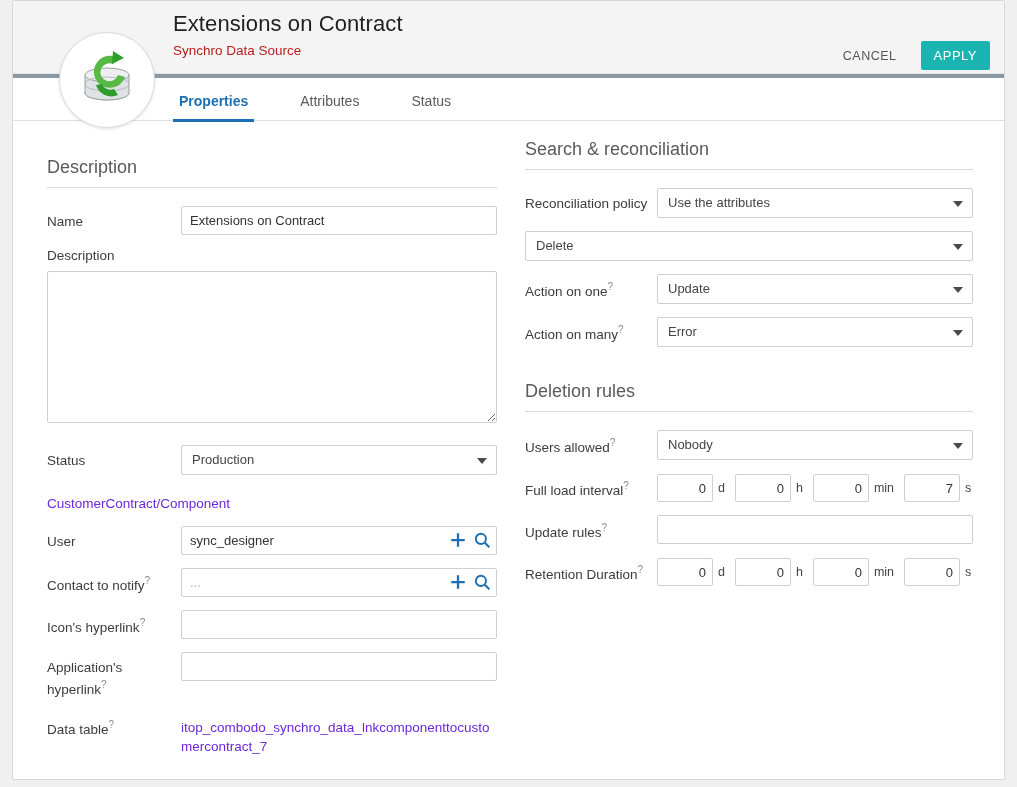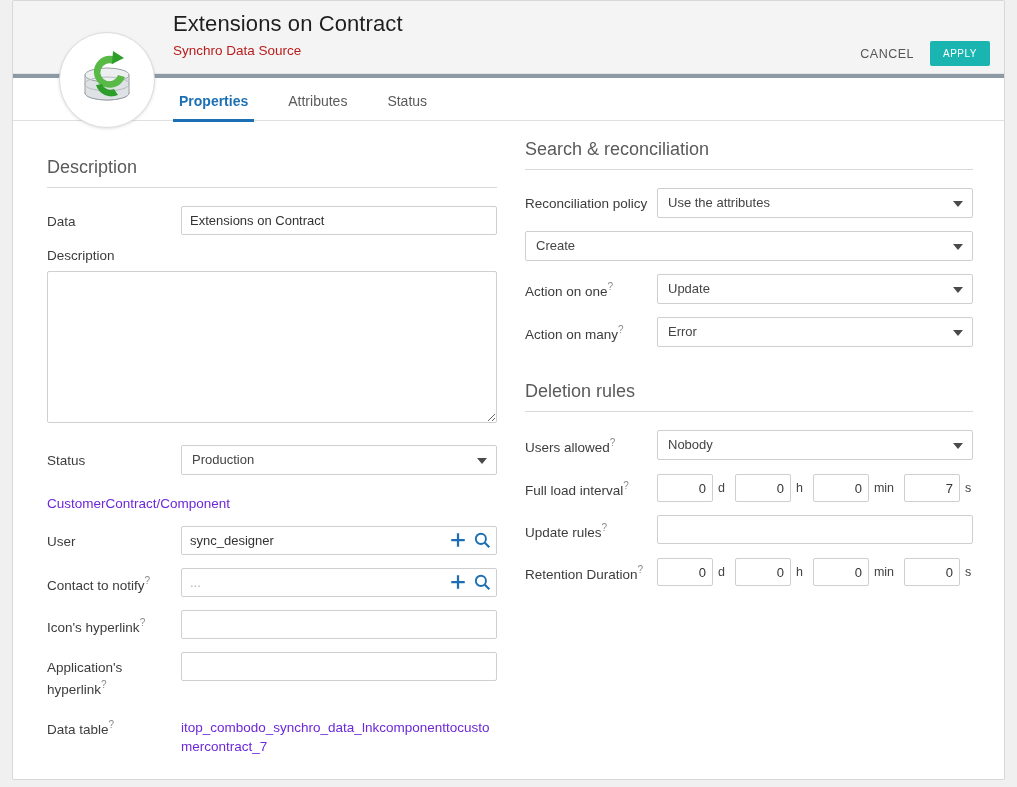--- a/index.html
+++ b/index.html
@@ -55,7 +55,7 @@
     top: 40px;
     display: flex;
     align-items: center;
-    gap: 14px;
+    gap: 22px;
   }
   .btn-cancel {
     background: transparent;

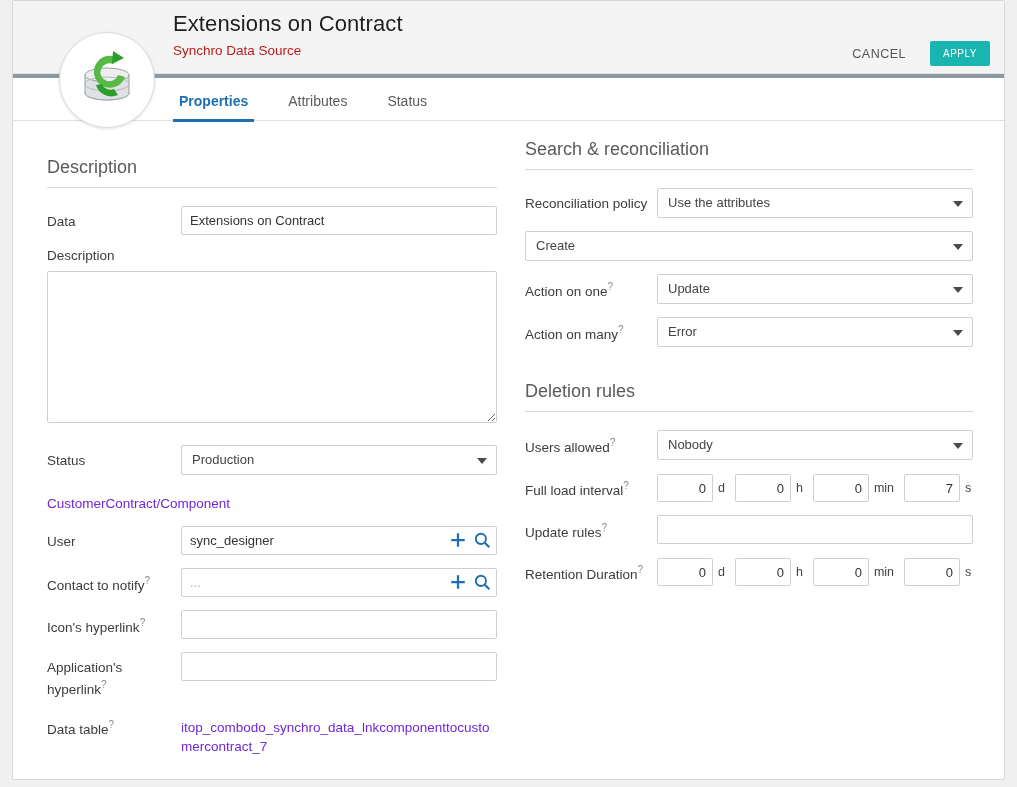--- a/index.html
+++ b/index.html
@@ -71,7 +71,7 @@
     background: #1ab5b0;
     border: none;
     color: #ffffff;
-    font-size: 10px;
+    font-size: 13px;
     letter-spacing: 0.5px;
     cursor: pointer;
     padding: 7px 13px;

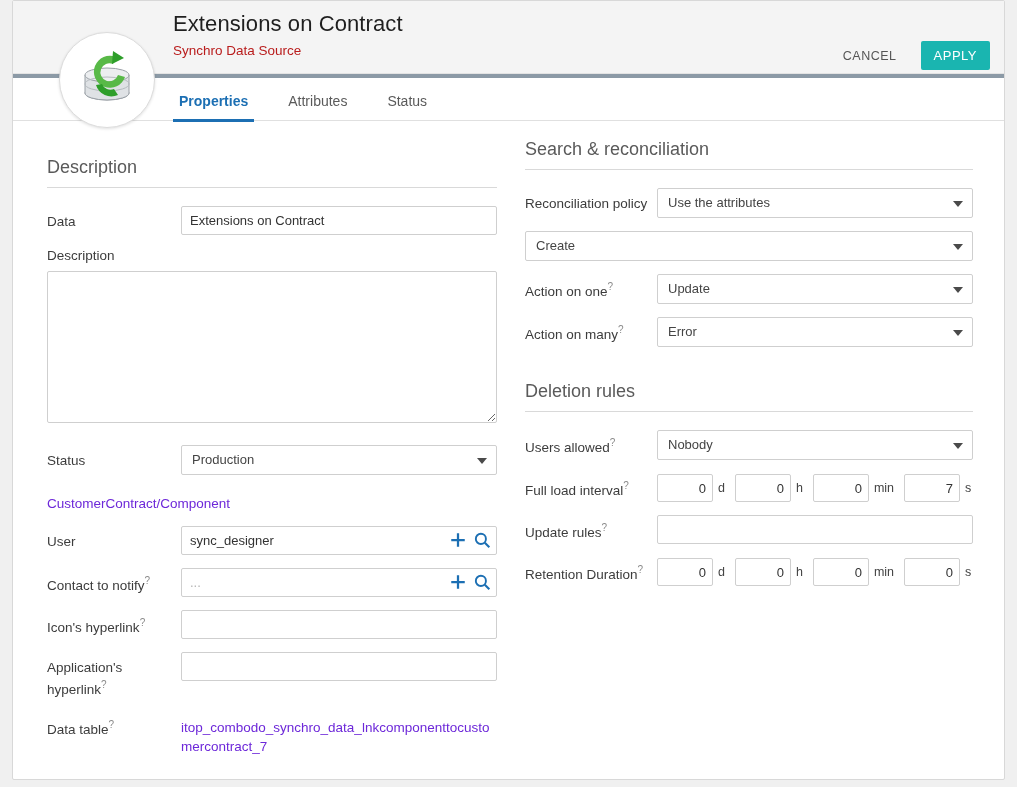--- a/index.html
+++ b/index.html
@@ -97,7 +97,7 @@
     display: flex;
     align-items: flex-end;
     height: 100%;
-    gap: 28px;
+    gap: 40px;
   }
   .tab {
     font-size: 14px;

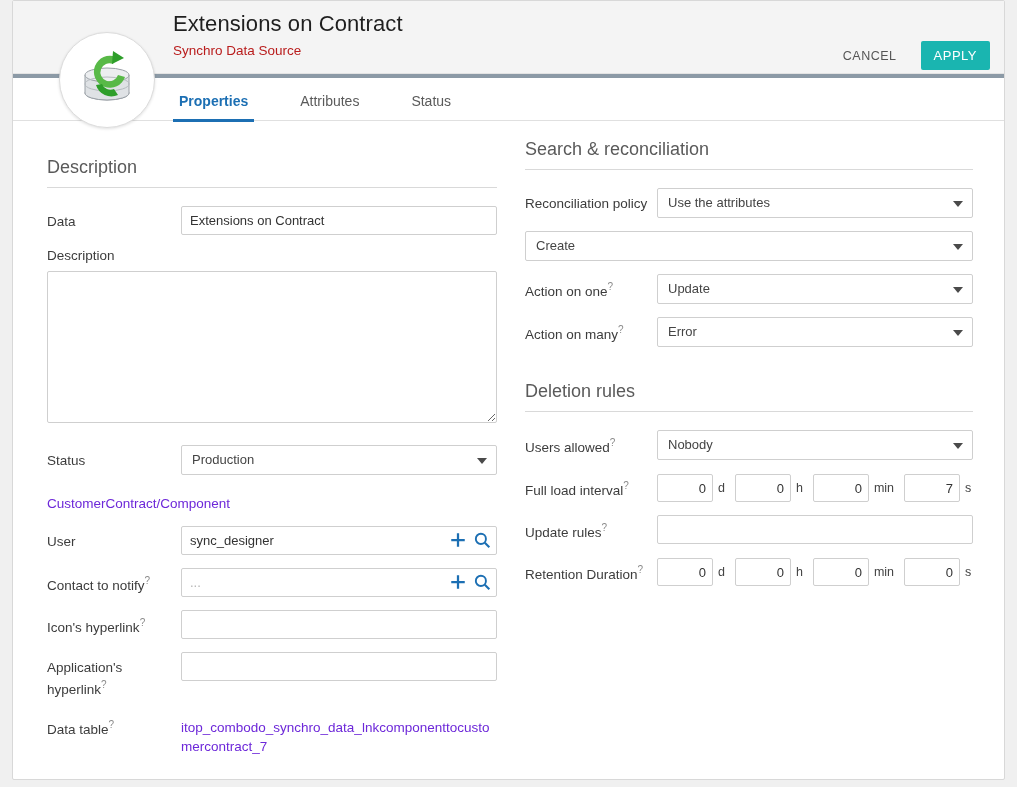--- a/index.html
+++ b/index.html
@@ -359,7 +359,7 @@
         <div class="section-title">Description</div>
 
         <div class="row">
-          <div class="lbl">Data</div>
+          <div class="lbl">Name</div>
           <div class="field">
             <input class="txt" type="text" value="Extensions on Contract" style="">
           </div>

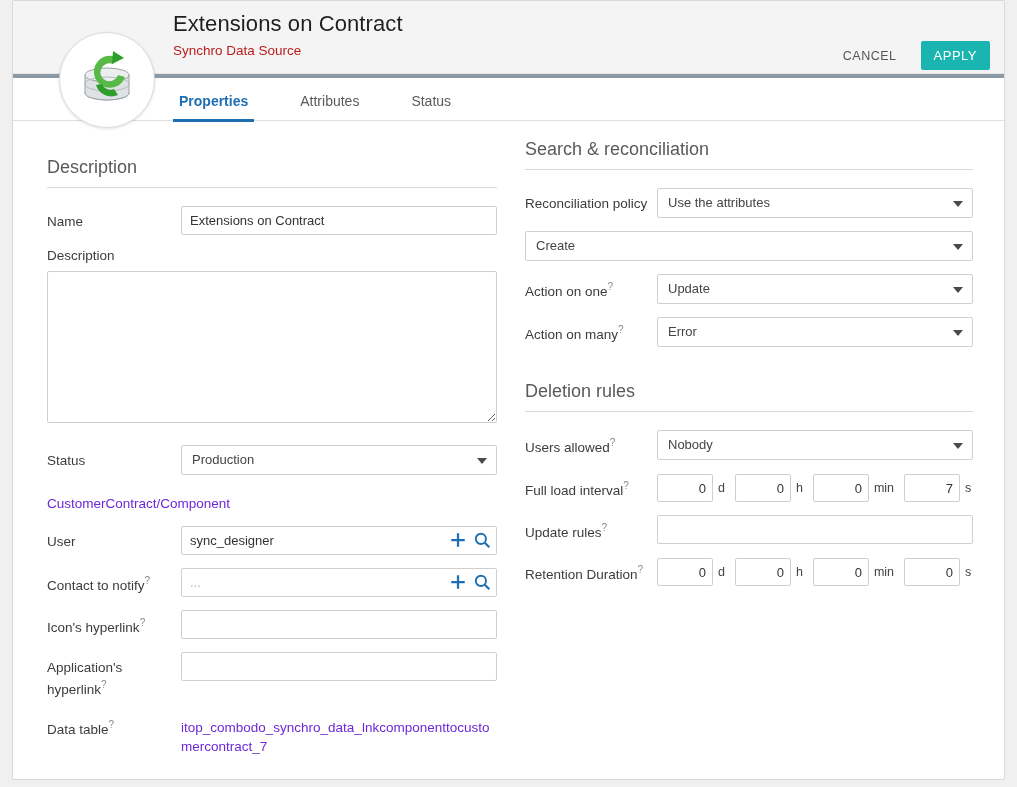--- a/index.html
+++ b/index.html
@@ -456,7 +456,7 @@
         <div class="row">
           <div class="field">
             <div class="select-wrap">
-              <div class="select-box">Create</div>
+              <div class="select-box">Delete</div>
               <span class="caret"></span>
             </div>
           </div>

